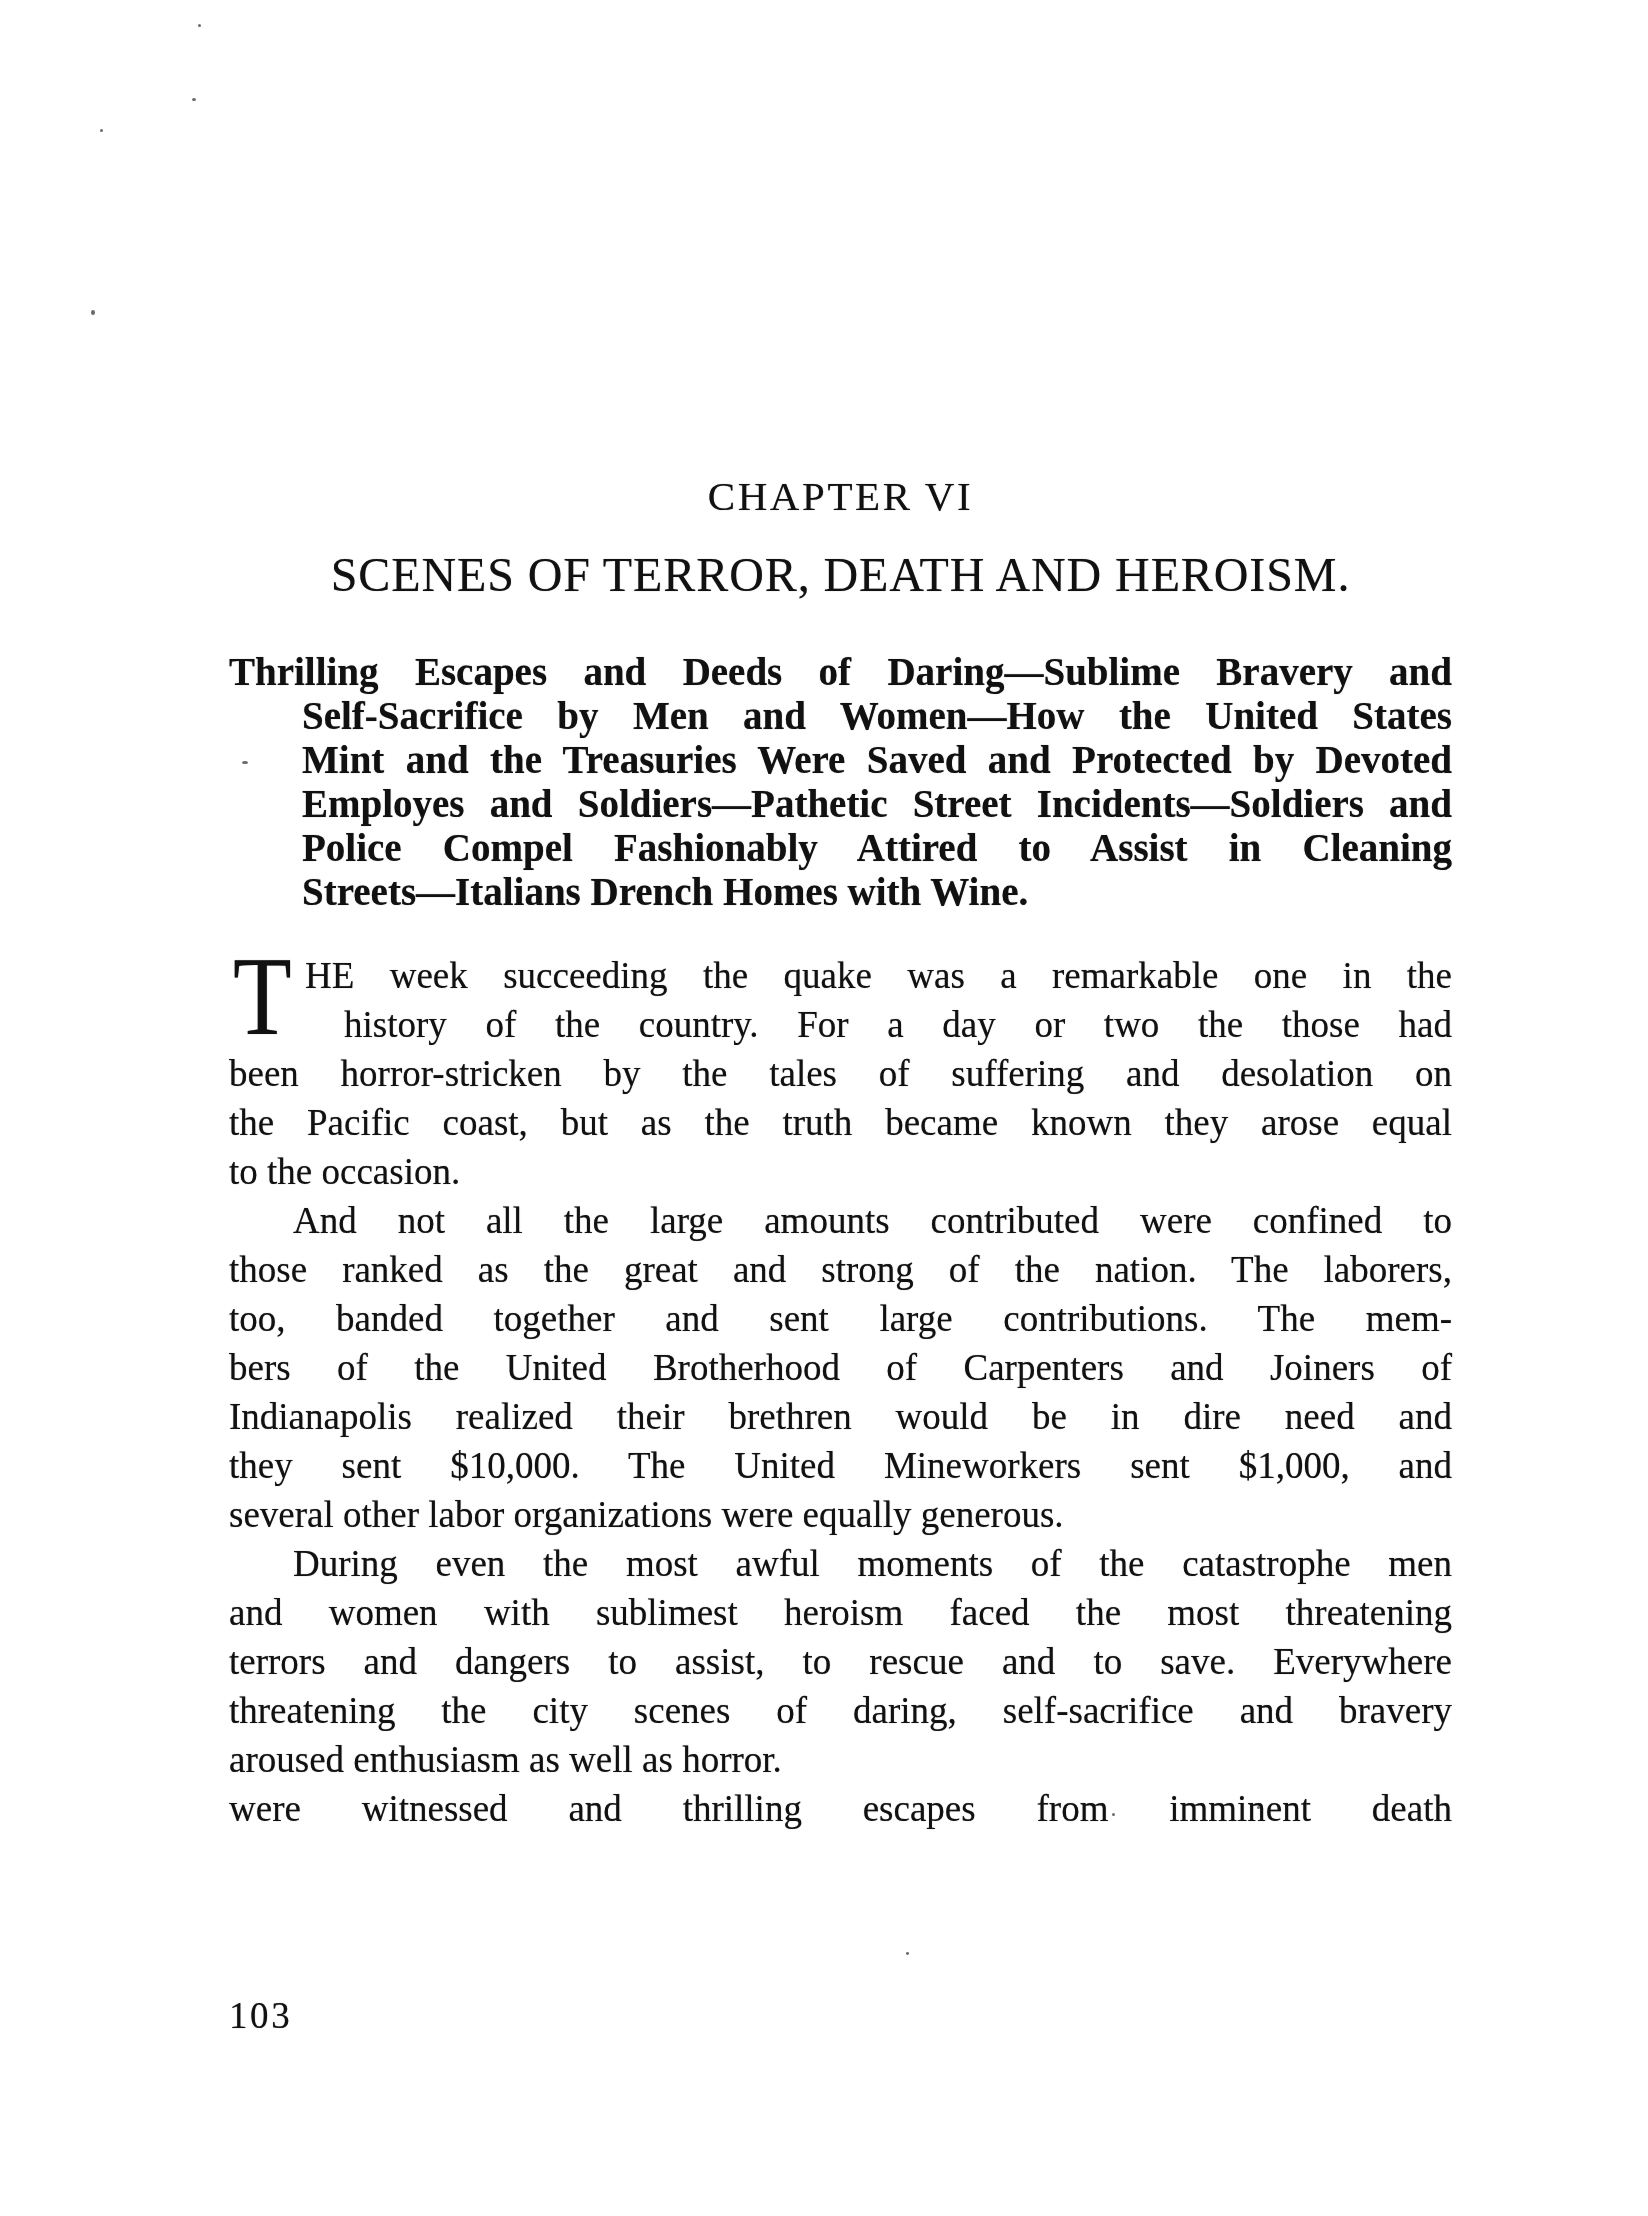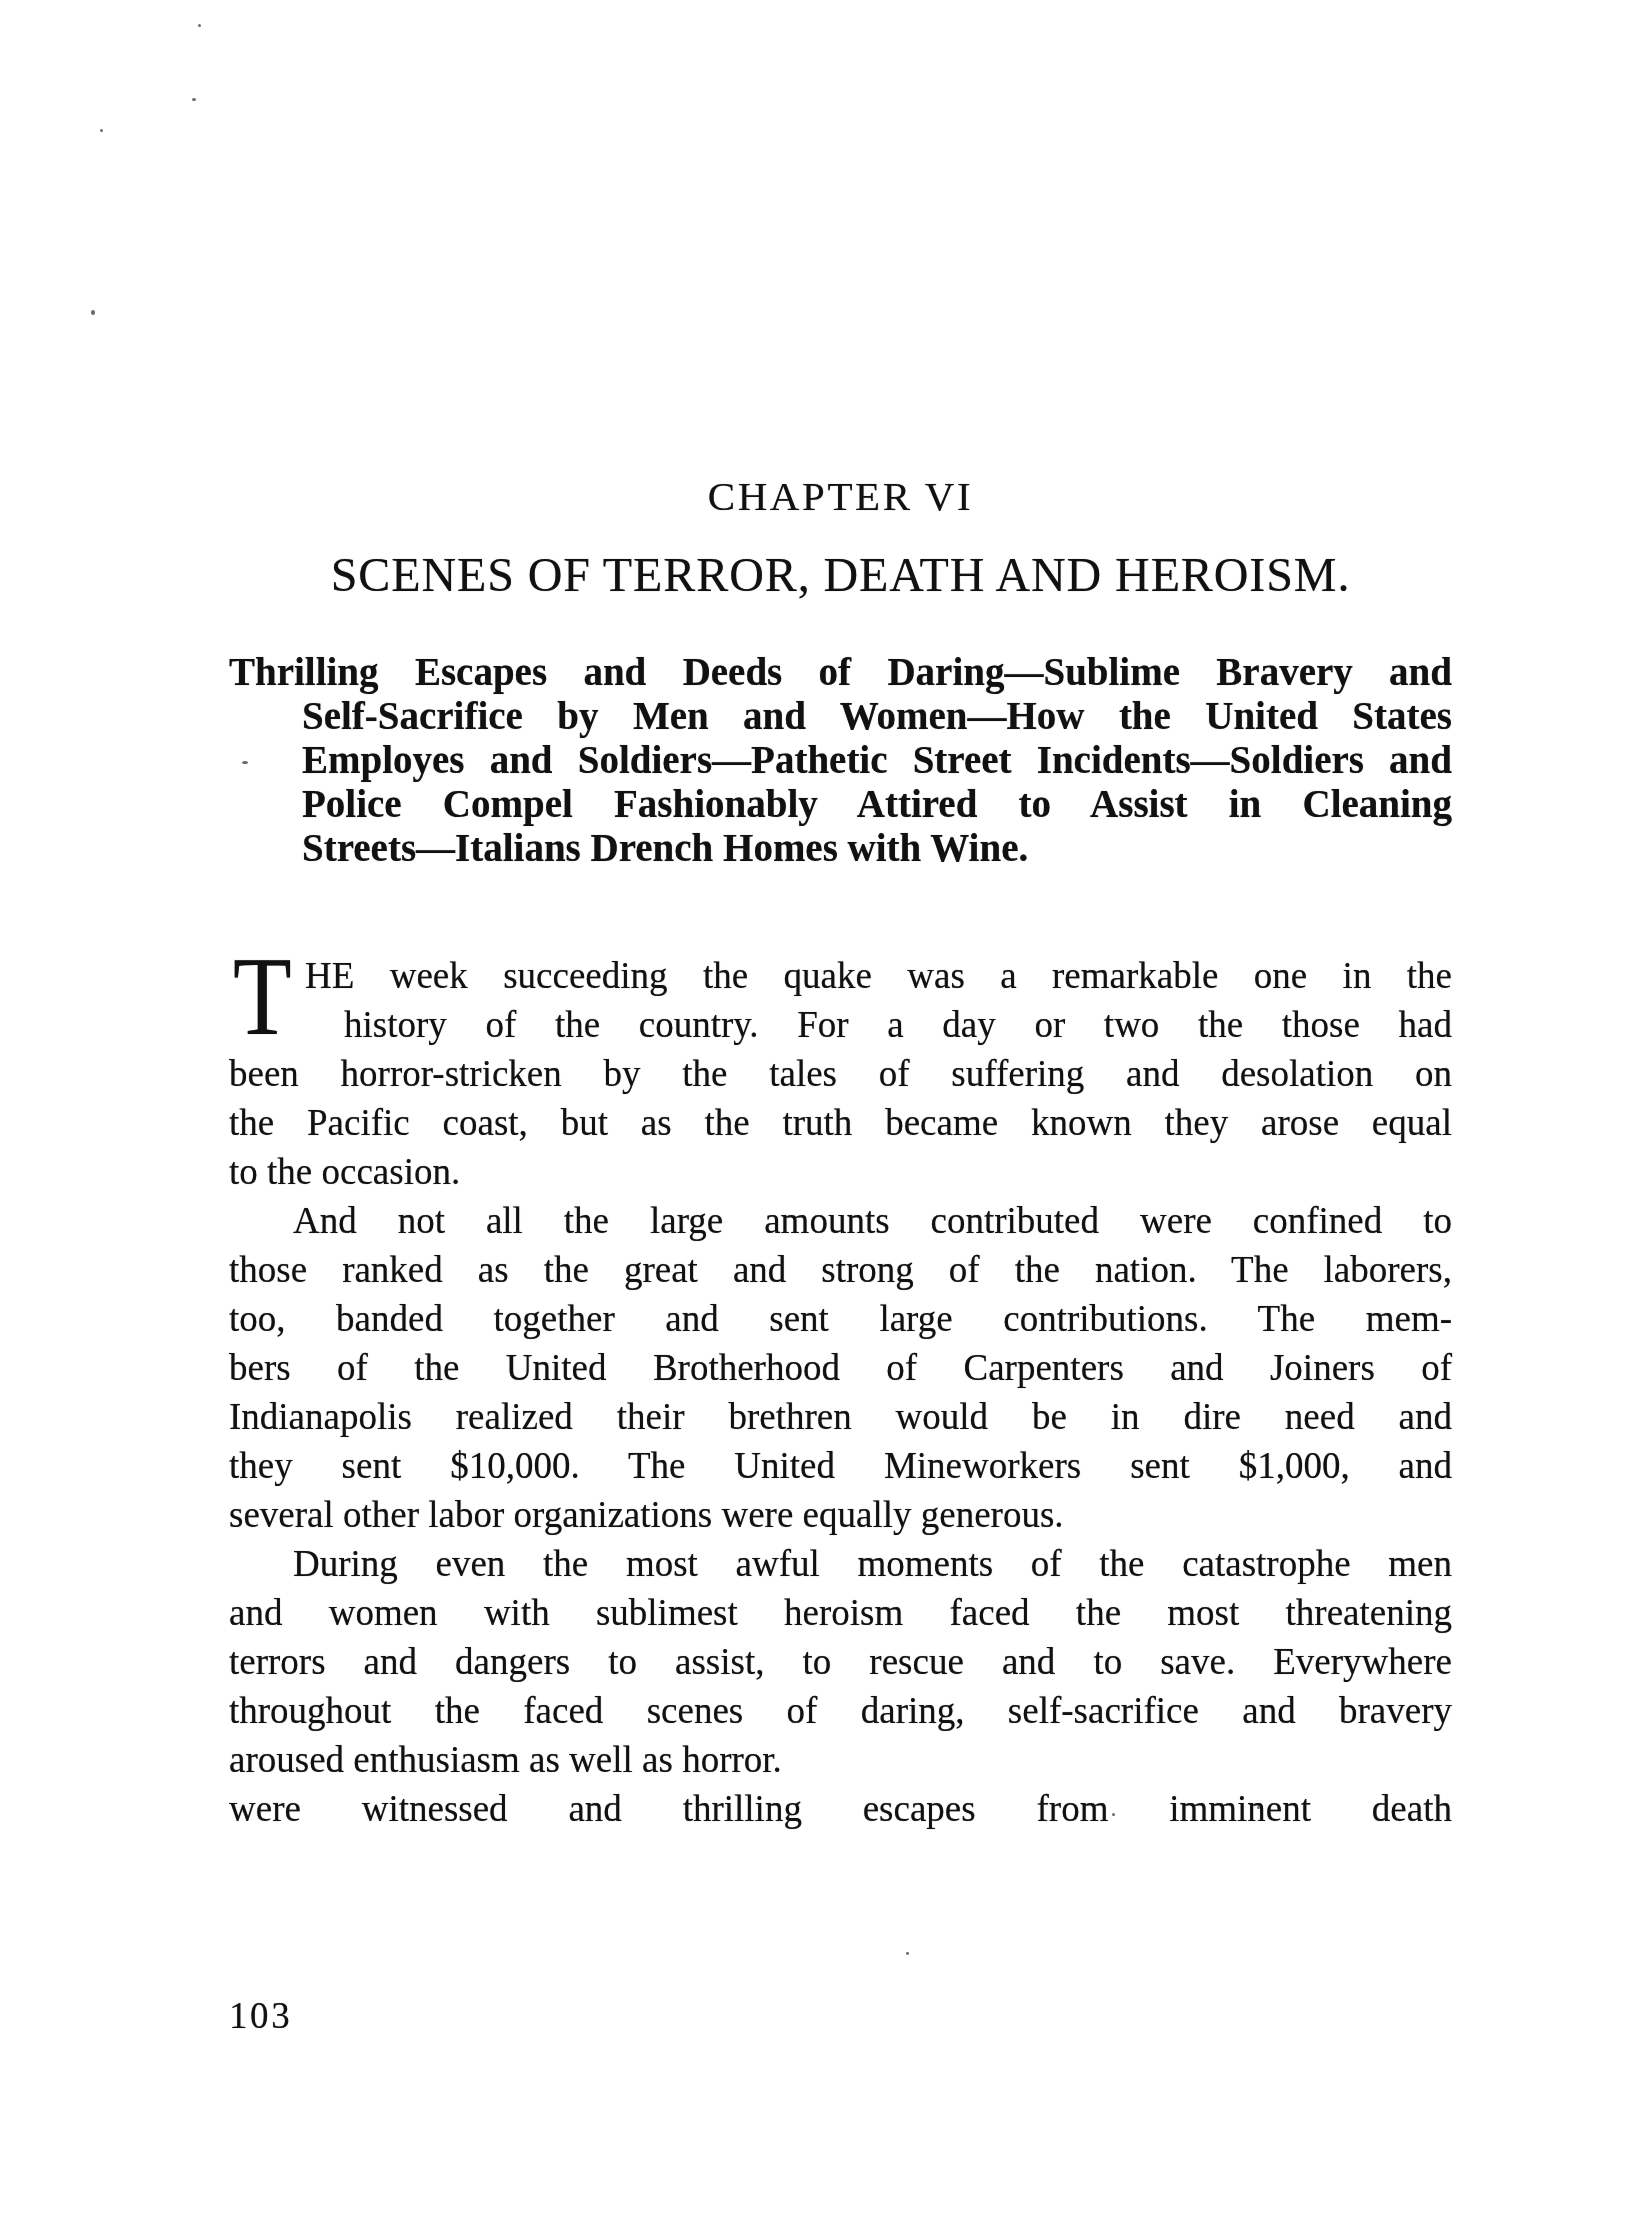--- a/index.html
+++ b/index.html
@@ -112,6 +112,7 @@
   <div class="summary">
     <div class="line j">Thrilling Escapes and Deeds of Daring—Sublime Bravery and</div>
     <div class="line j hang">Self-Sacrifice by Men and Women—How the United States</div>
+    <div class="line j hang">Mint and the Treasuries Were Saved and Protected by Devoted</div>
     <div class="line j hang">Employes and Soldiers—Pathetic Street Incidents—Soldiers and</div>
     <div class="line j hang">Police Compel Fashionably Attired to Assist in Cleaning</div>
     <div class="line l hang">Streets—Italians Drench Homes with Wine.</div>

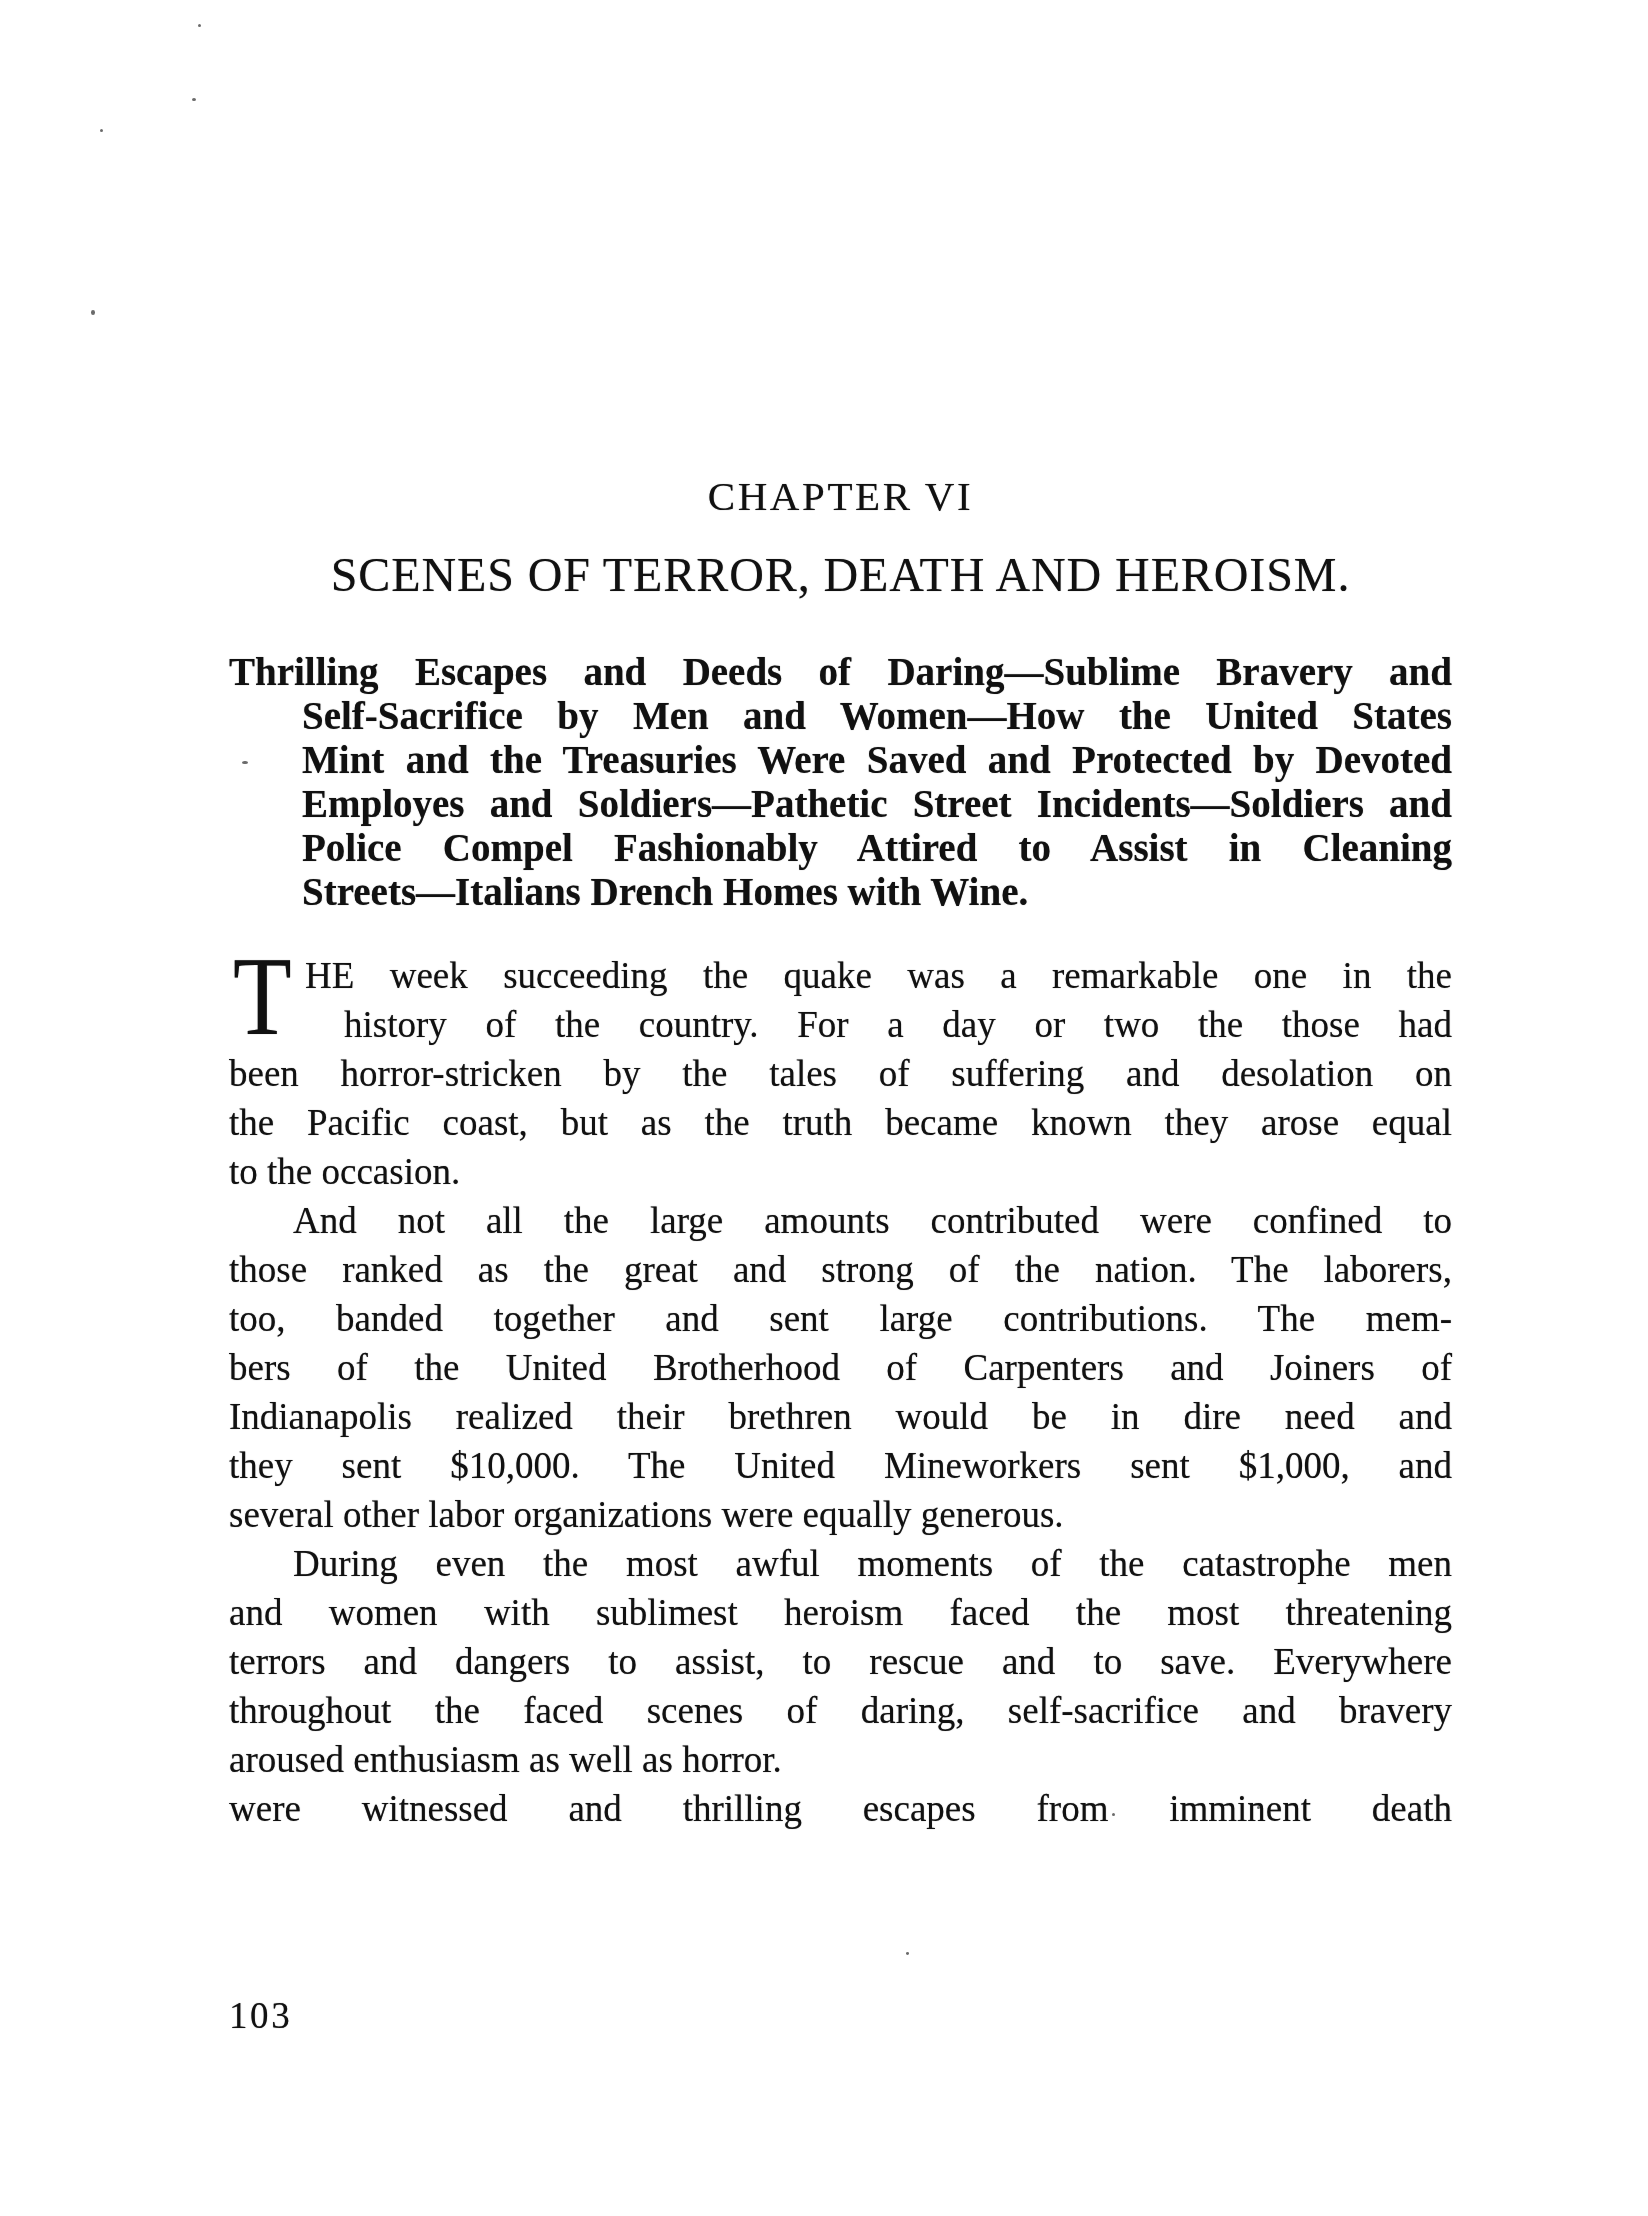--- a/index.html
+++ b/index.html
@@ -143,7 +143,7 @@
       <div class="line j indent">During even the most awful moments of the catastrophe men</div>
       <div class="line j">and women with sublimest heroism faced the most threatening</div>
       <div class="line j">terrors and dangers to assist, to rescue and to save.  Everywhere</div>
-      <div class="line j">throughout the faced scenes of daring, self-sacrifice and bravery</div>
+      <div class="line j">threatening the city scenes of daring, self-sacrifice and bravery</div>
       <div class="line l">aroused enthusiasm as well as horror.</div>
       <div class="line j">were witnessed and thrilling escapes from imminent death</div>
     </div>

